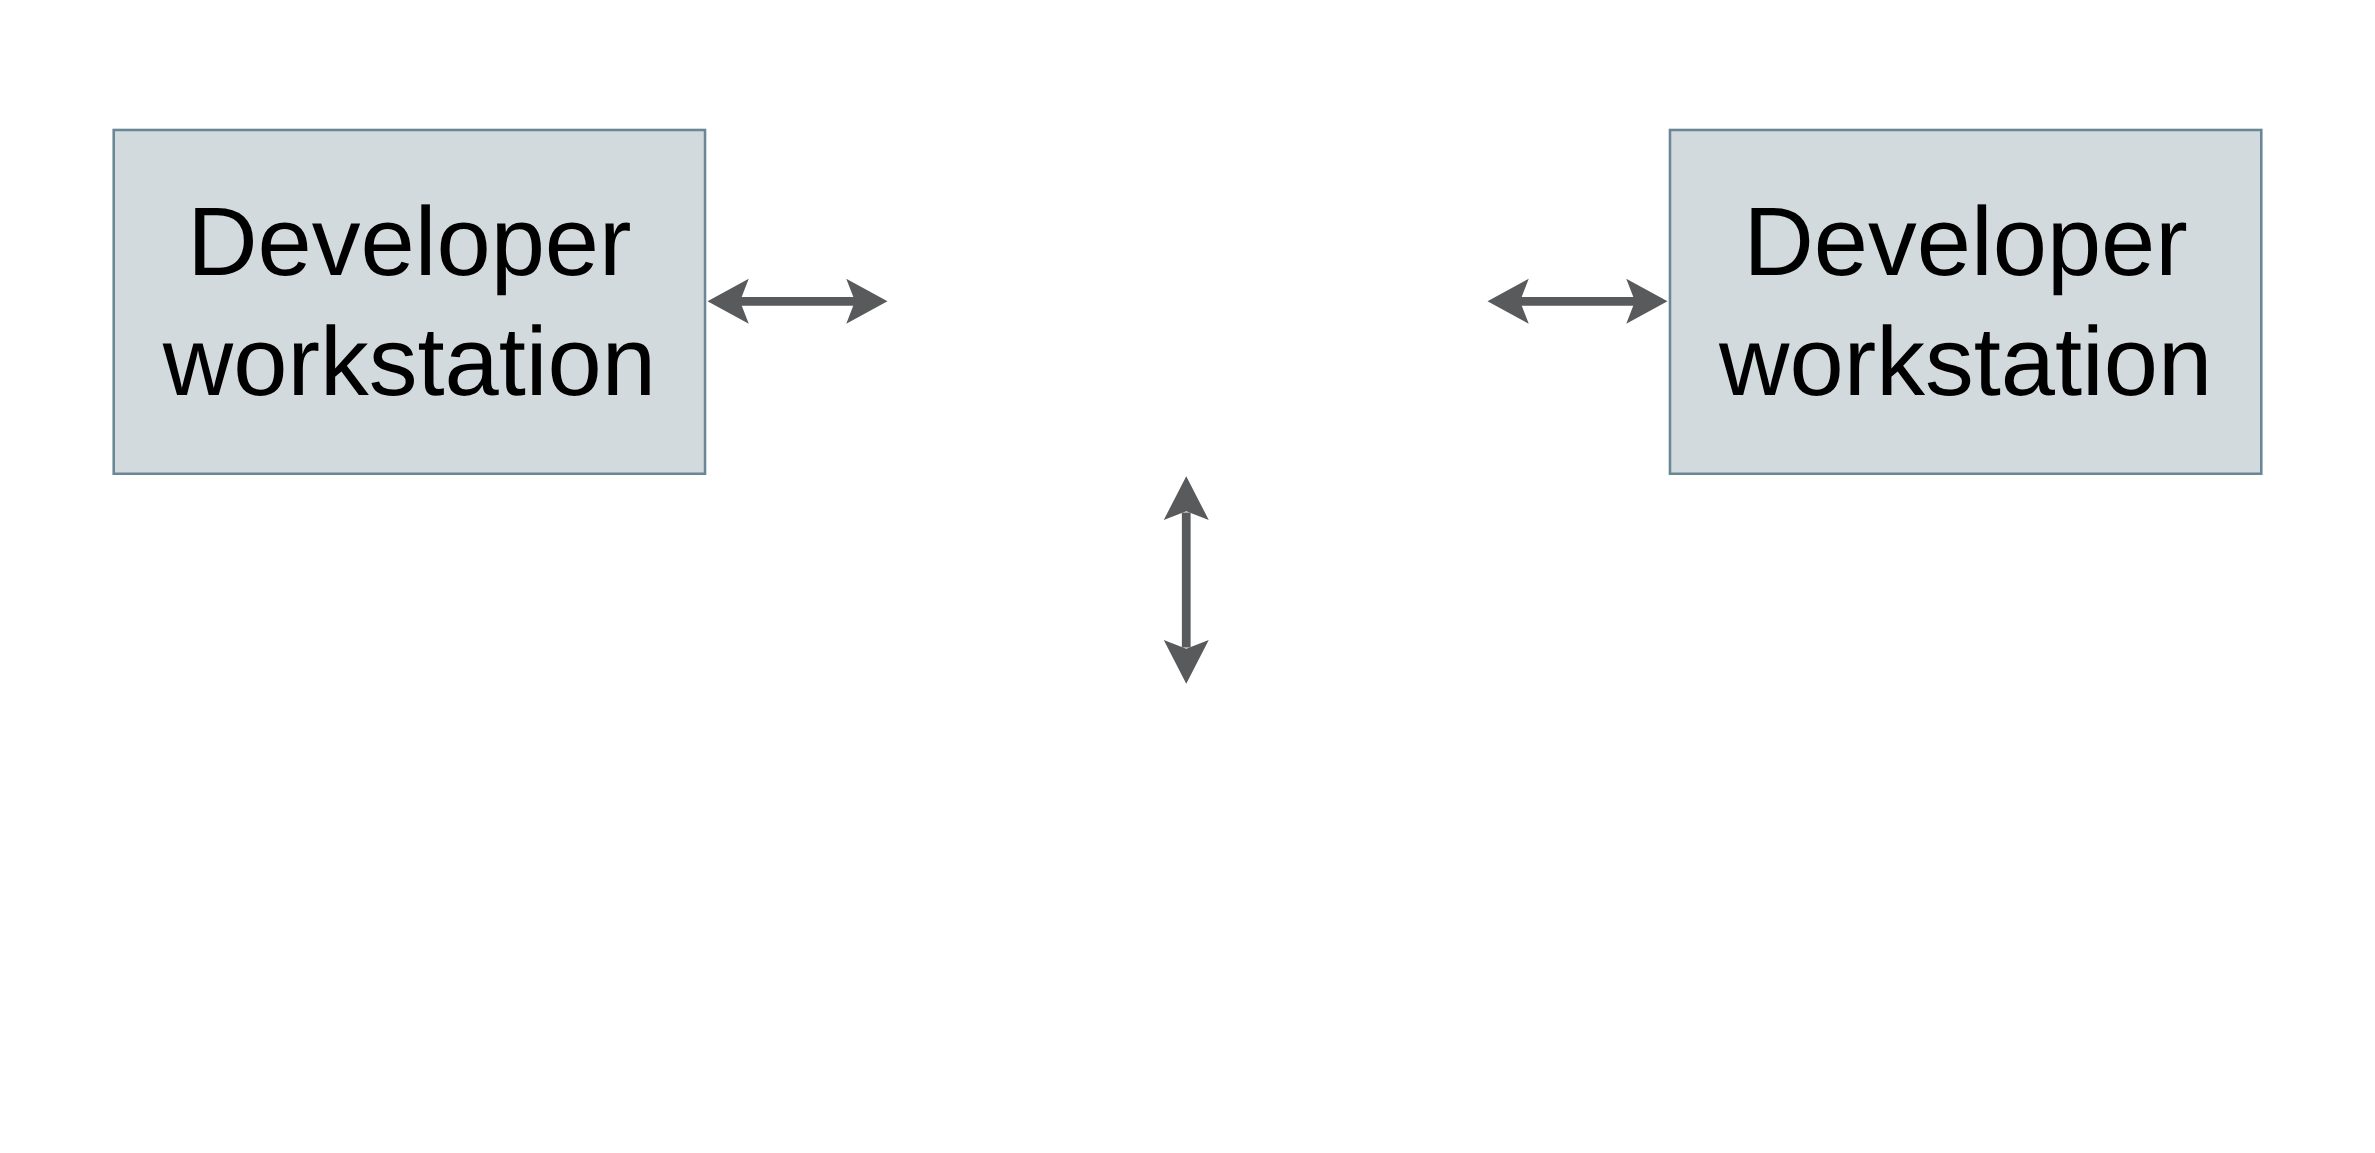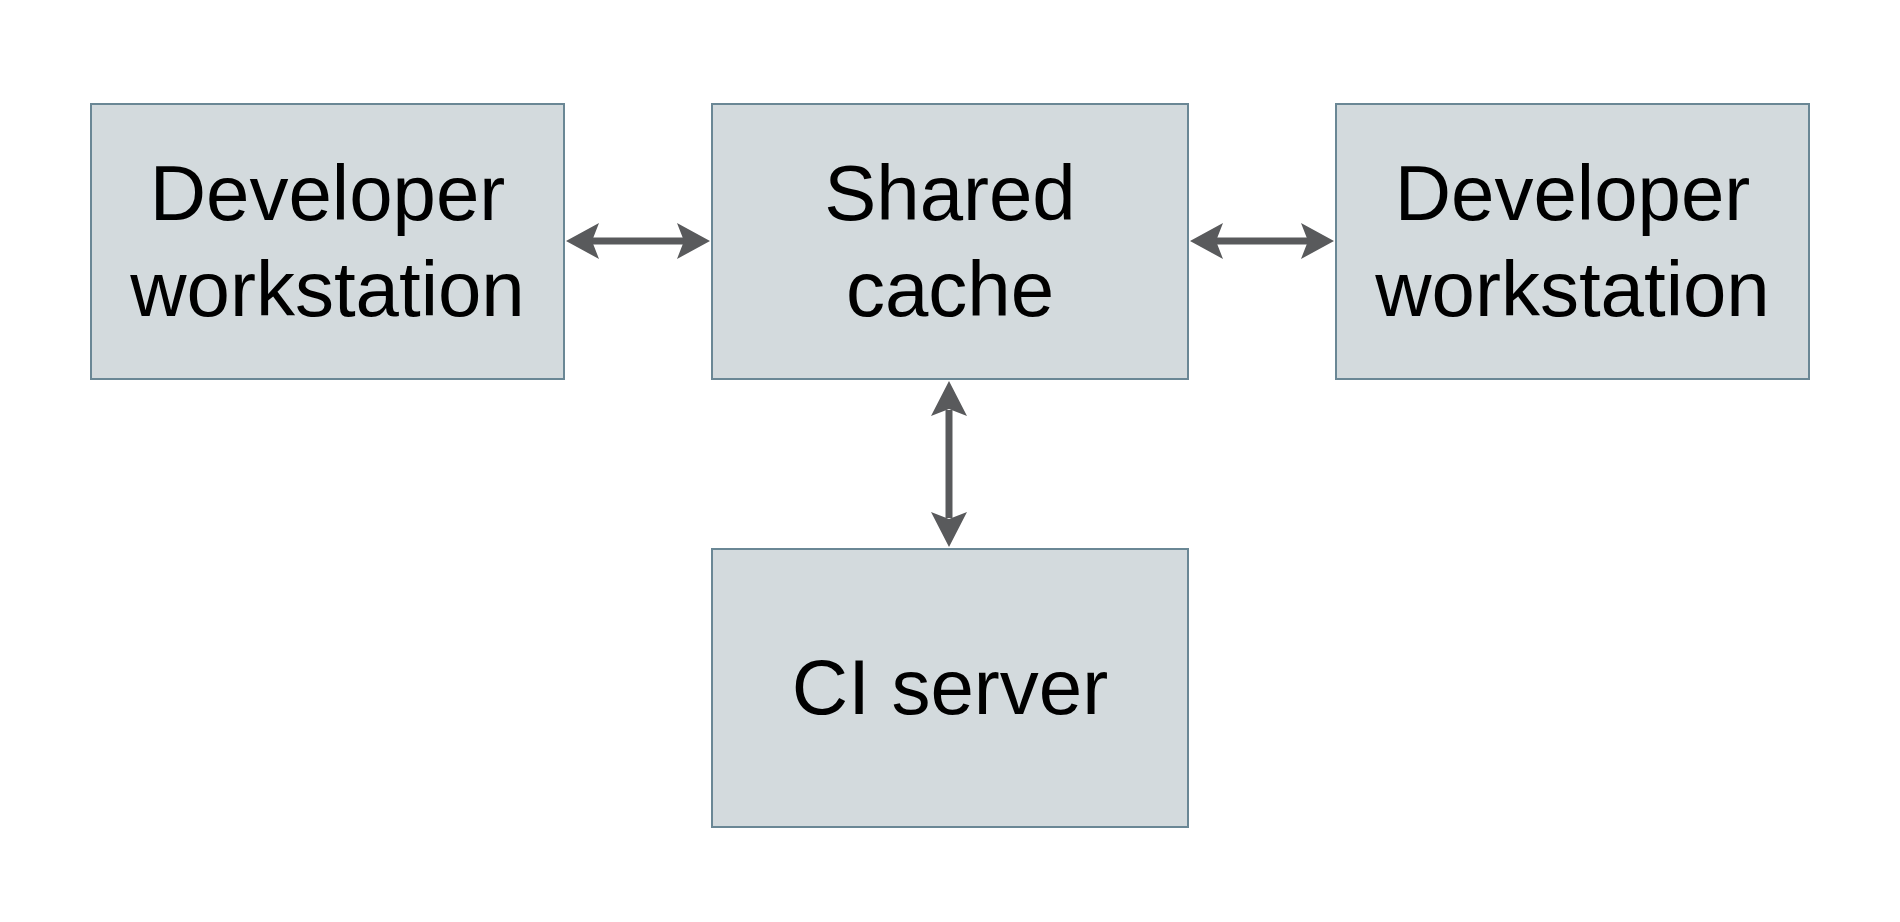--- a/index.html
+++ b/index.html
@@ -60,10 +60,6 @@
 workstation</span>
   </div>
 
-  <div class="node node-cache">
-    <span class="node-label">Shared
-cache</span>
-  </div>
 
   <div class="node node-dev-right">
     <span class="node-label">Developer

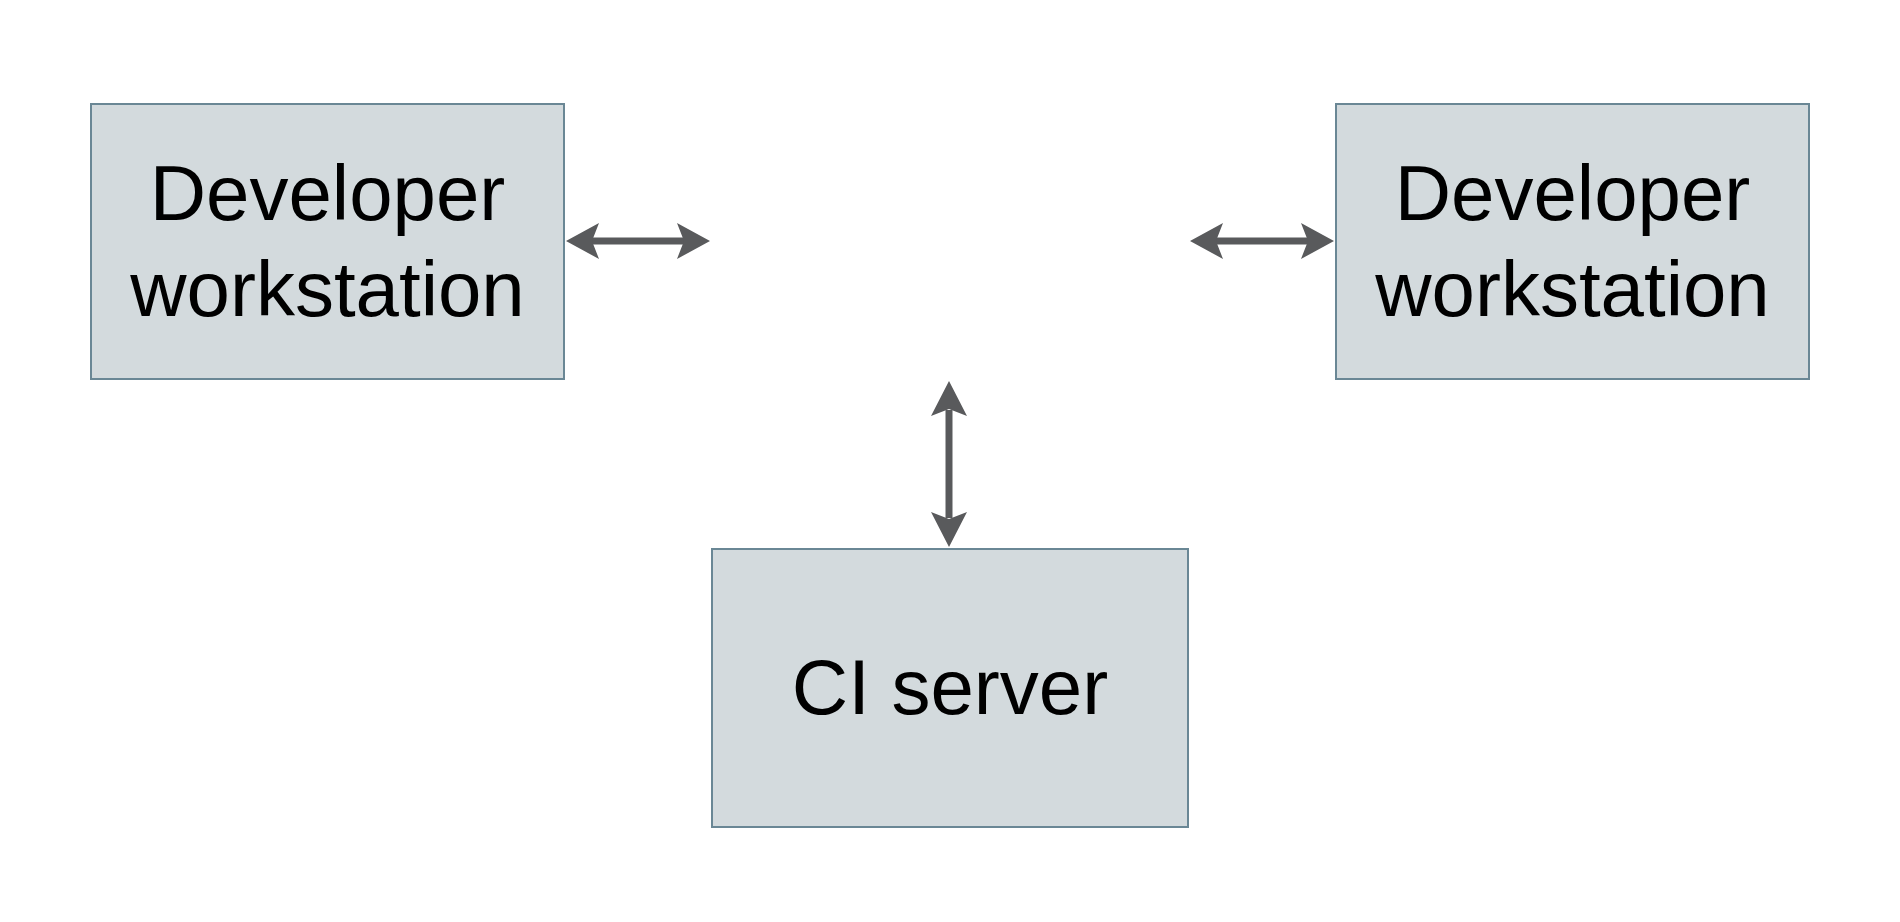--- a/index.html
+++ b/index.html
@@ -66,9 +66,6 @@
 workstation</span>
   </div>
 
-  <div class="node node-ci">
-    <span class="node-label">CI server</span>
-  </div>
 
   <svg class="arrow arrow-left" width="146" height="44" viewBox="0 0 146 44" aria-hidden="true">
     <line x1="27" y1="22" x2="119" y2="22" stroke="currentColor" stroke-width="7"></line>

